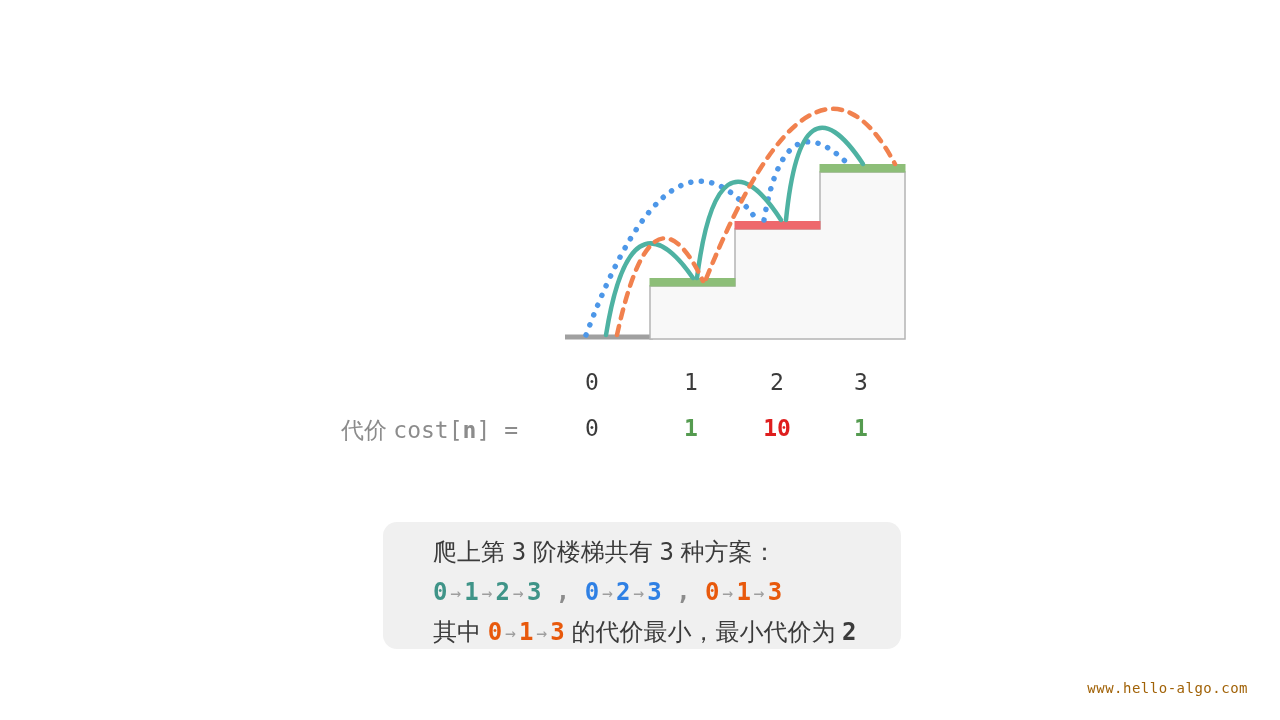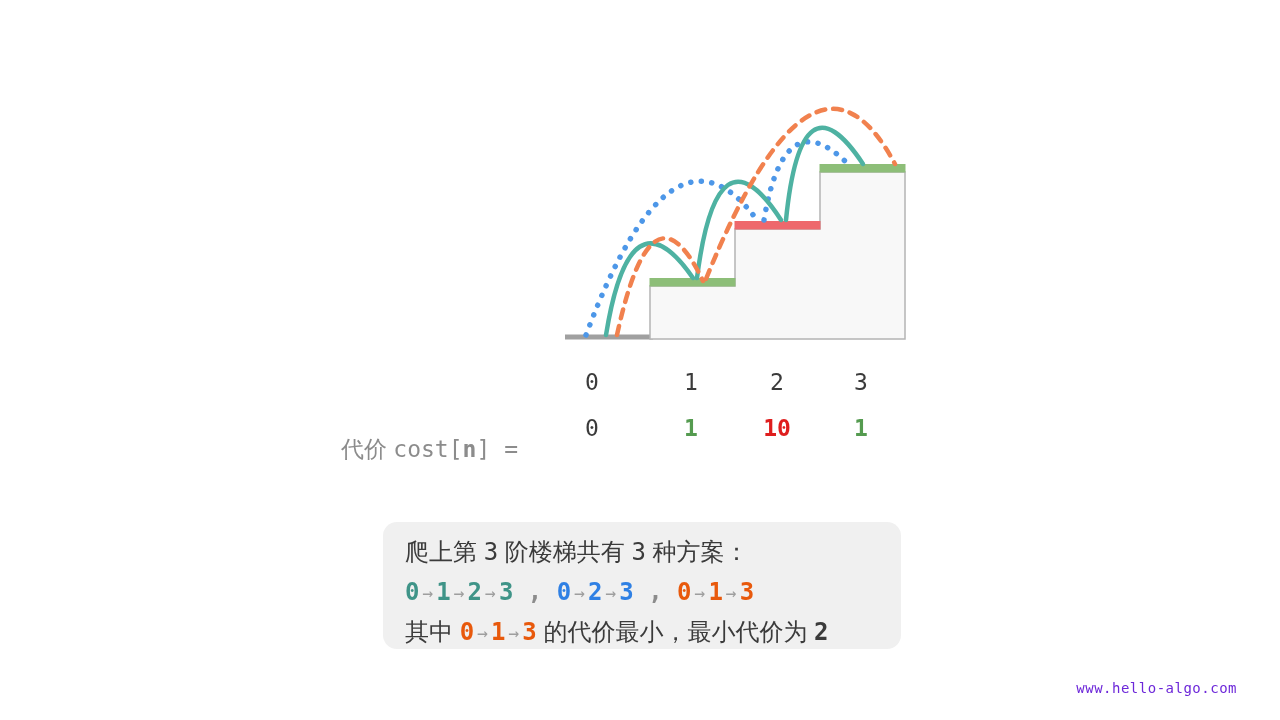--- a/index.html
+++ b/index.html
@@ -56,7 +56,7 @@
   <div class="abs cell" style="left:777px;top:369px;"><span style="color: rgb(59, 59, 59);">2</span></div>
   <div class="abs cell" style="left:861px;top:369px;"><span style="color: rgb(59, 59, 59);">3</span></div>
 
-  <div class="abs row-label" style="left:260px;top:434px;text-align:right;"><span>代价 </span><span class="mono">cost[</span><span class="bold mono">n</span><span class="mono">]</span><span class="mono"> =</span></div>
+  <div class="abs row-label" style="left:260px;top:415px;text-align:right;"><span>代价 </span><span class="mono">cost[</span><span class="bold mono">n</span><span class="mono">]</span><span class="mono"> =</span></div>
   <div class="abs cell" style="left:592px;top:415px;"><span style="color: rgb(59, 59, 59);">0</span></div>
   <div class="abs cell" style="left:691px;top:415px;"><span class="bold" style="color: rgb(85, 155, 80);">1</span></div>
   <div class="abs cell" style="left:777px;top:415px;"><span class="bold" style="color: rgb(223, 30, 30);">10</span></div>

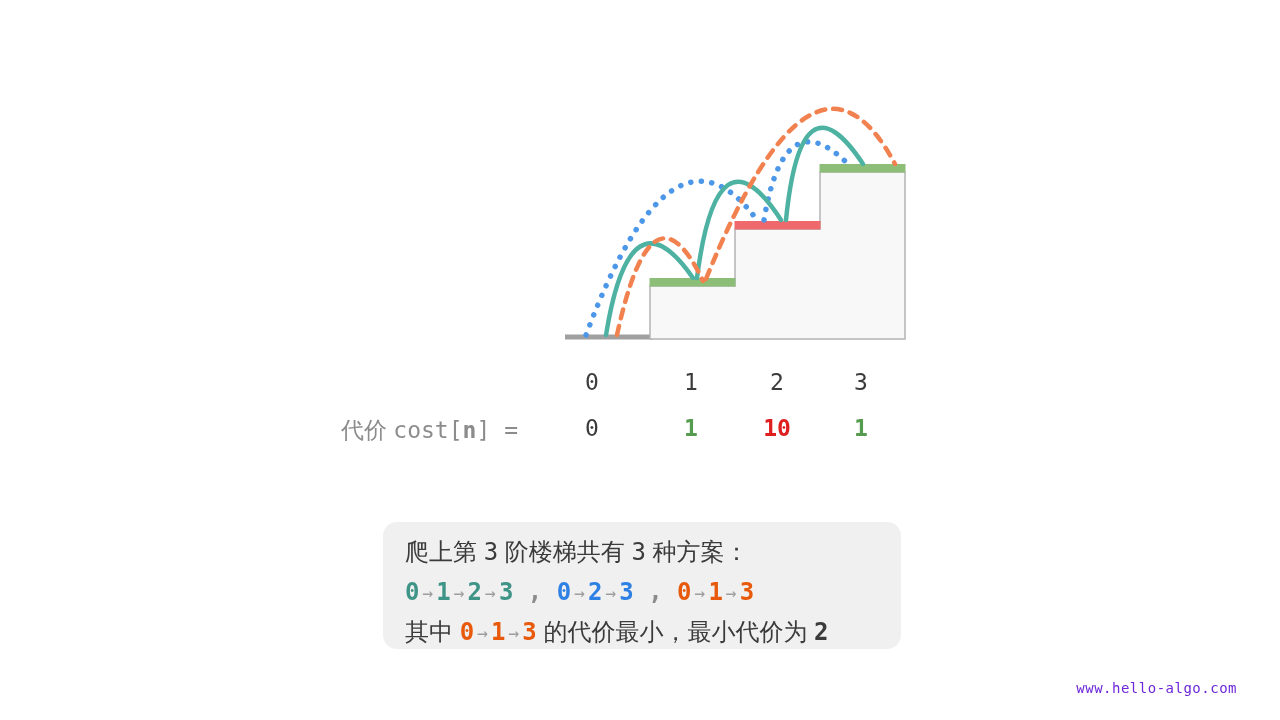--- a/index.html
+++ b/index.html
@@ -15,7 +15,7 @@
         font-family:"DejaVu Sans Mono","Liberation Mono",monospace;}
   .note-box{left:383px;top:522px;width:518px;height:127px;background:#f0f0f0;border-radius:14px;
             padding:10px 0 0 22px;box-sizing:border-box;}
-  .note-line{font-size:24px;line-height:39px;color:#3b3b3b;white-space:pre;}
+  .note-line{font-size:24px;line-height:39px;color:#3b3b3b;white-space:pre;margin-left:28px;}
   .watermark{right:43px;top:680px;font-size:14px;color:#6d28d9;letter-spacing:0.5px;
              font-family:"DejaVu Sans Mono","Liberation Mono",monospace;}
 </style>

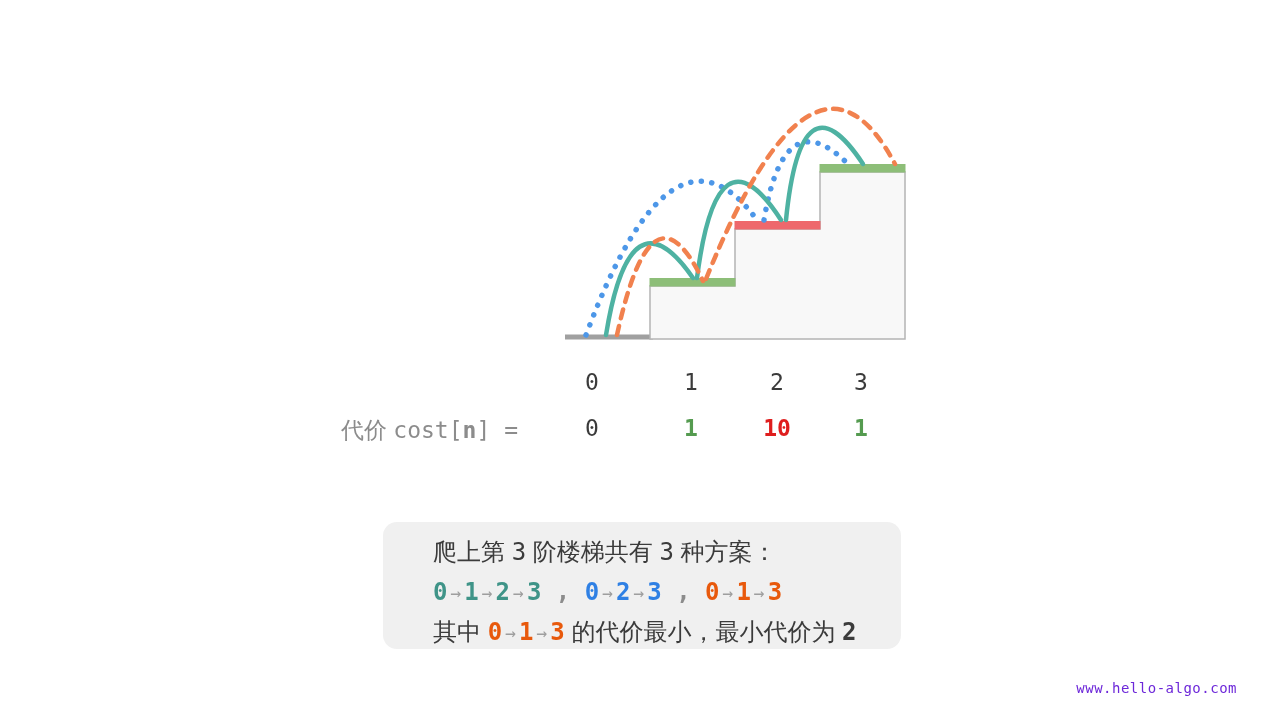--- a/index.html
+++ b/index.html
@@ -16,7 +16,7 @@
   .note-box{left:383px;top:522px;width:518px;height:127px;background:#f0f0f0;border-radius:14px;
             padding:10px 0 0 22px;box-sizing:border-box;}
   .note-line{font-size:24px;line-height:39px;color:#3b3b3b;white-space:pre;margin-left:28px;}
-  .watermark{right:43px;top:680px;font-size:14px;color:#6d28d9;letter-spacing:0.5px;
+  .watermark{right:32px;top:680px;font-size:14px;color:#a16207;letter-spacing:0.5px;
              font-family:"DejaVu Sans Mono","Liberation Mono",monospace;}
 </style>
 </head>

